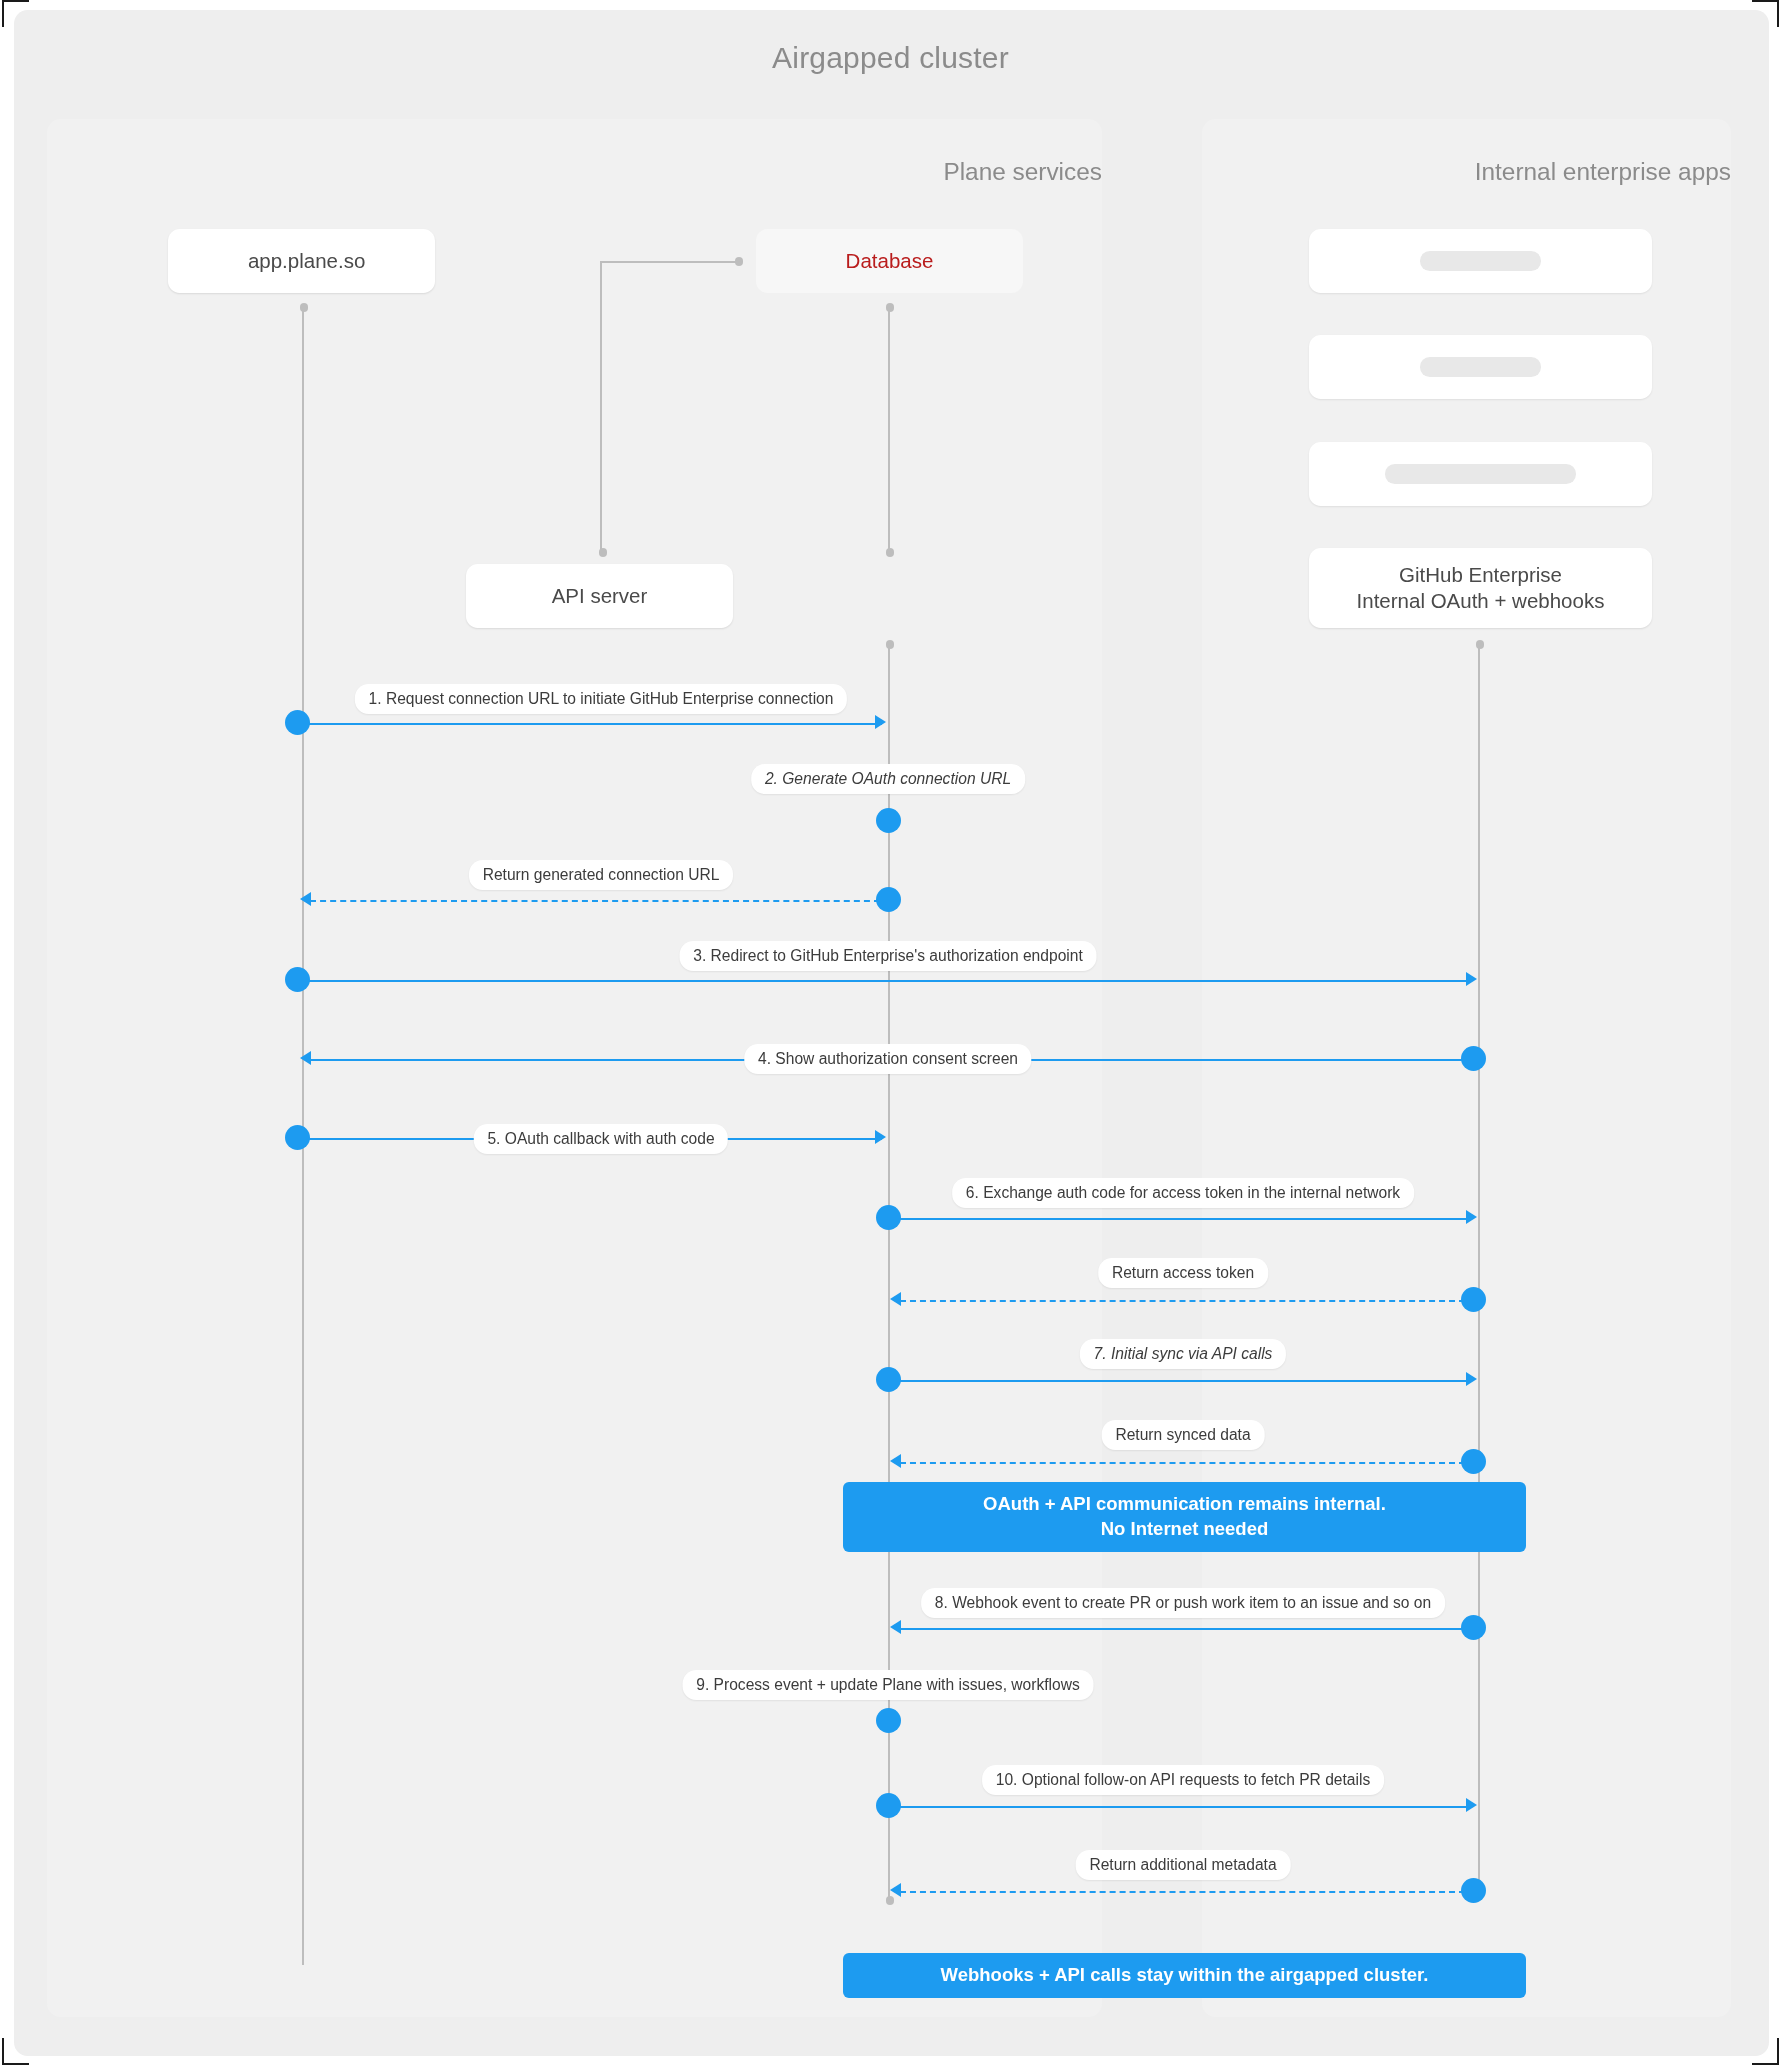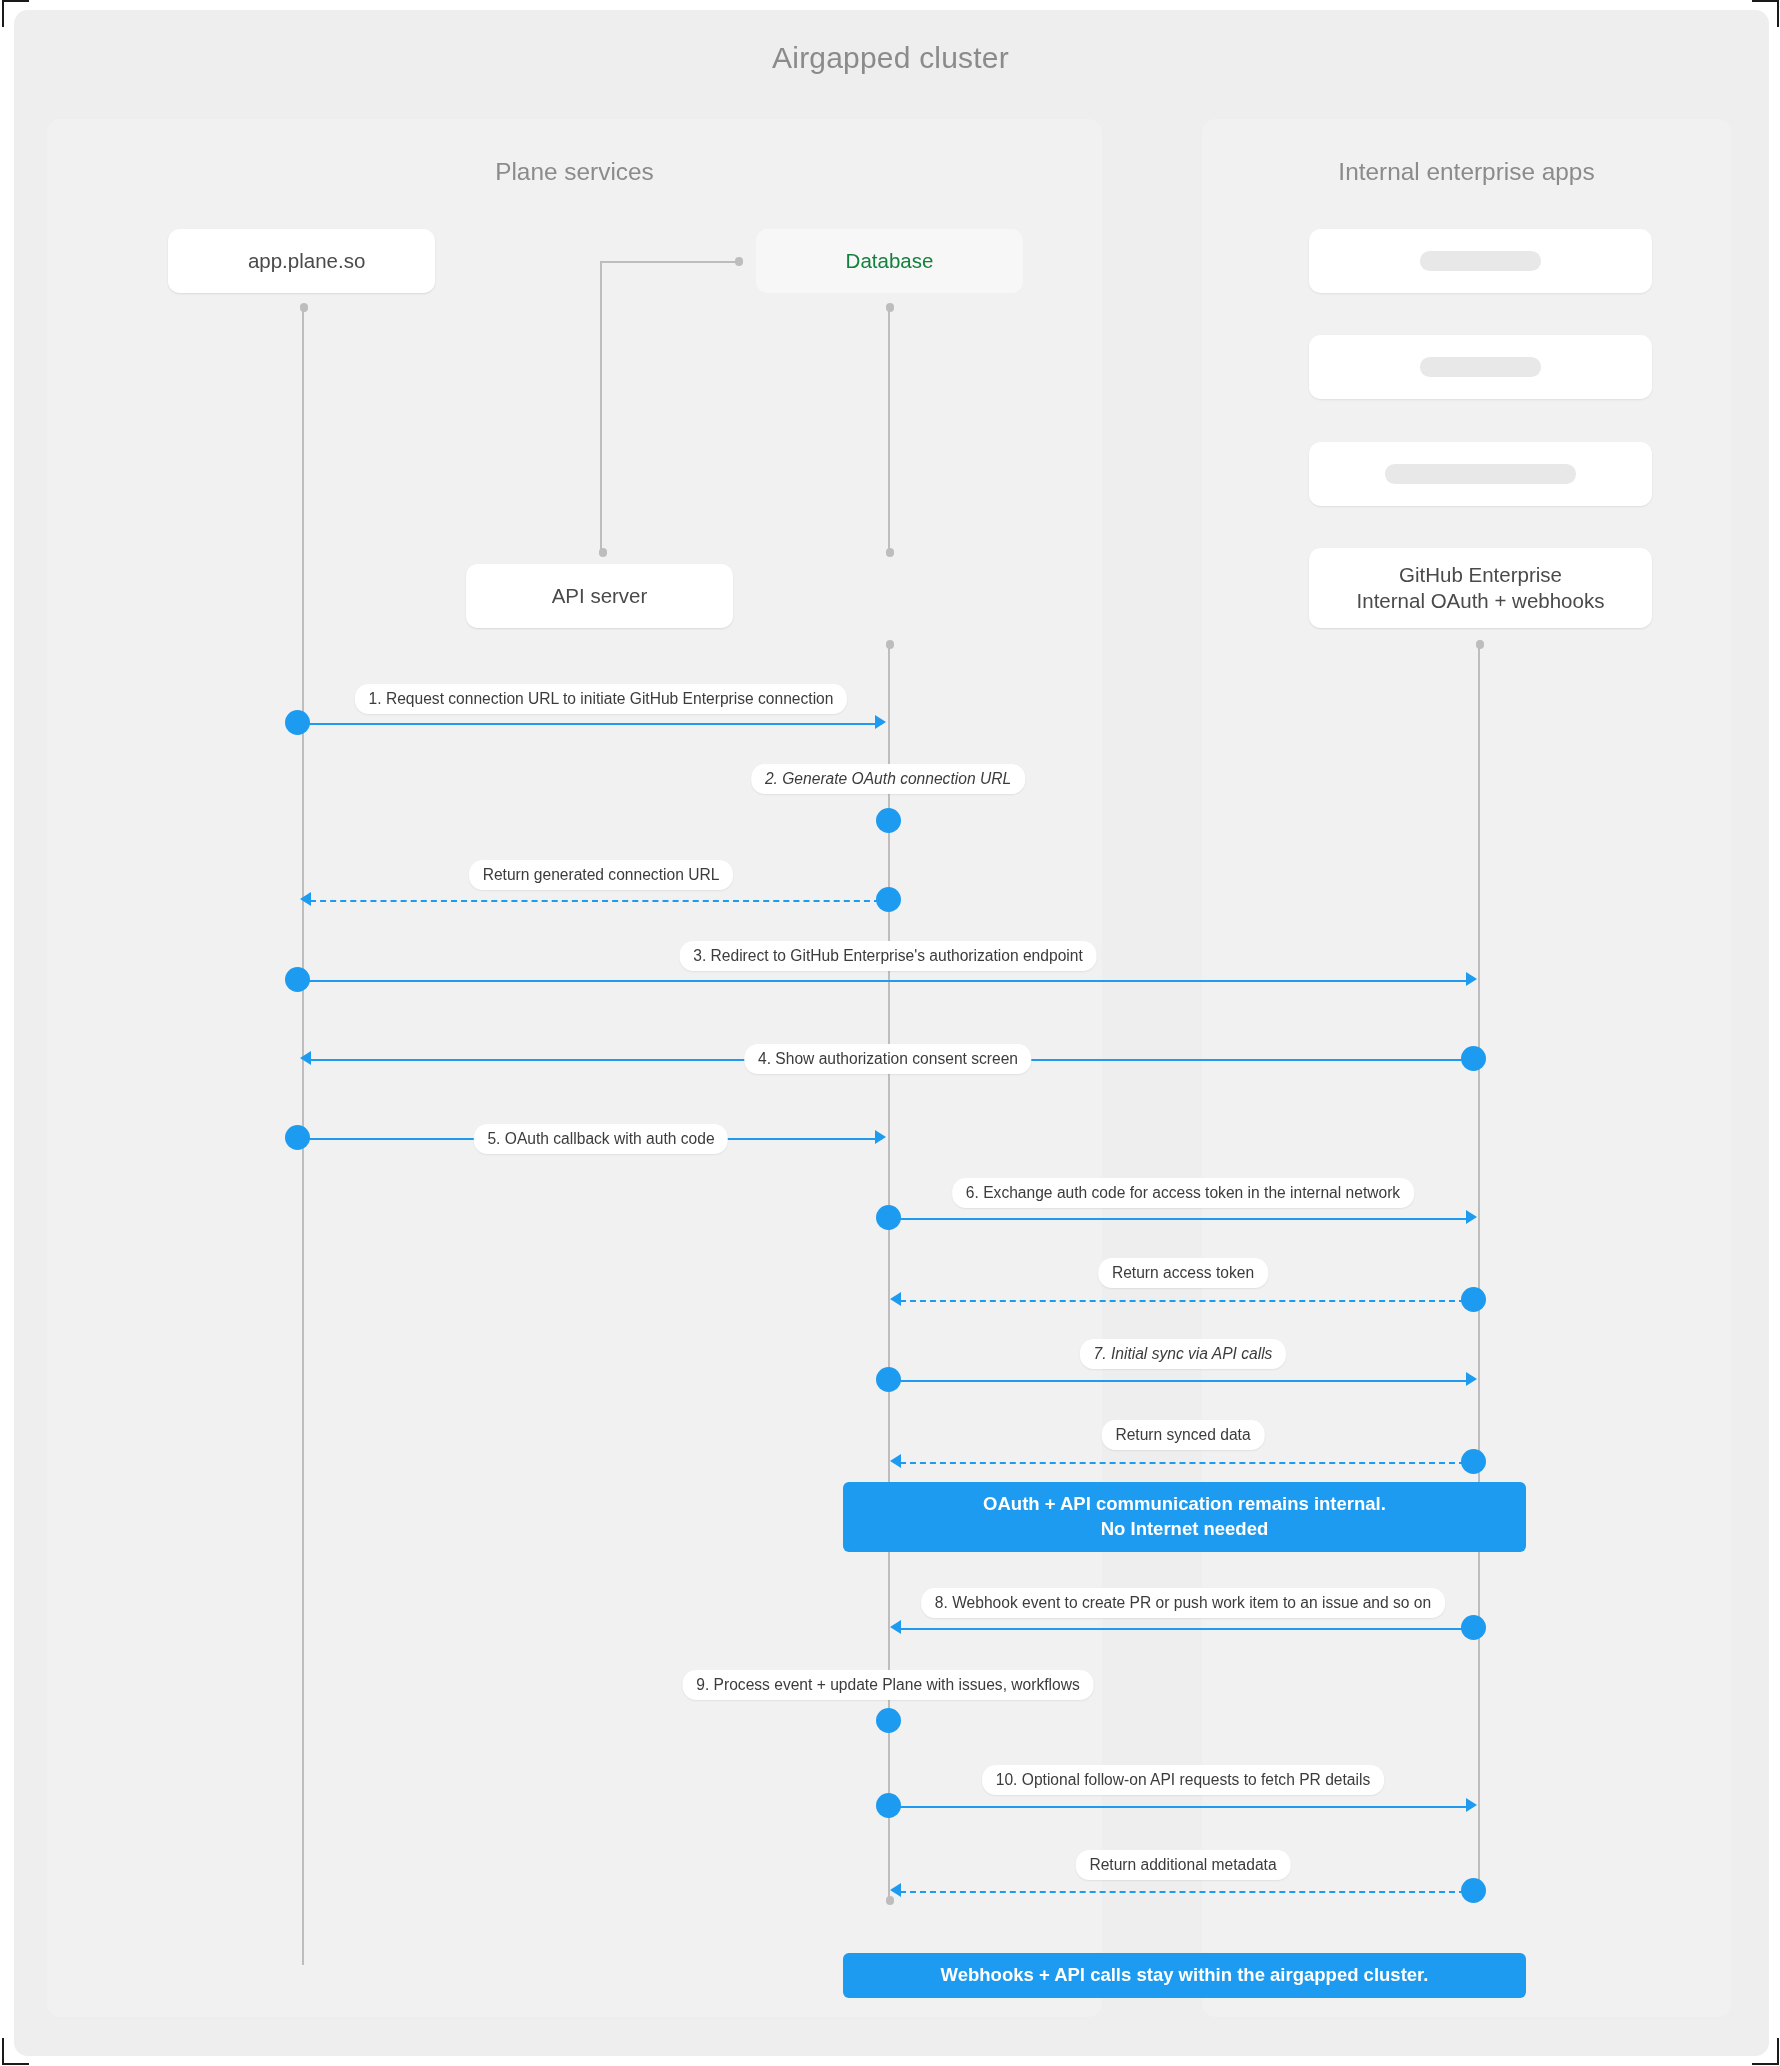--- a/index.html
+++ b/index.html
@@ -68,7 +68,7 @@
   .lane-title {
     position: absolute;
     width: 100%;
-    text-align: center;
+    text-align: right;
     top: 39px;
     font-size: 24.4px;
     color: #8b8b8b;

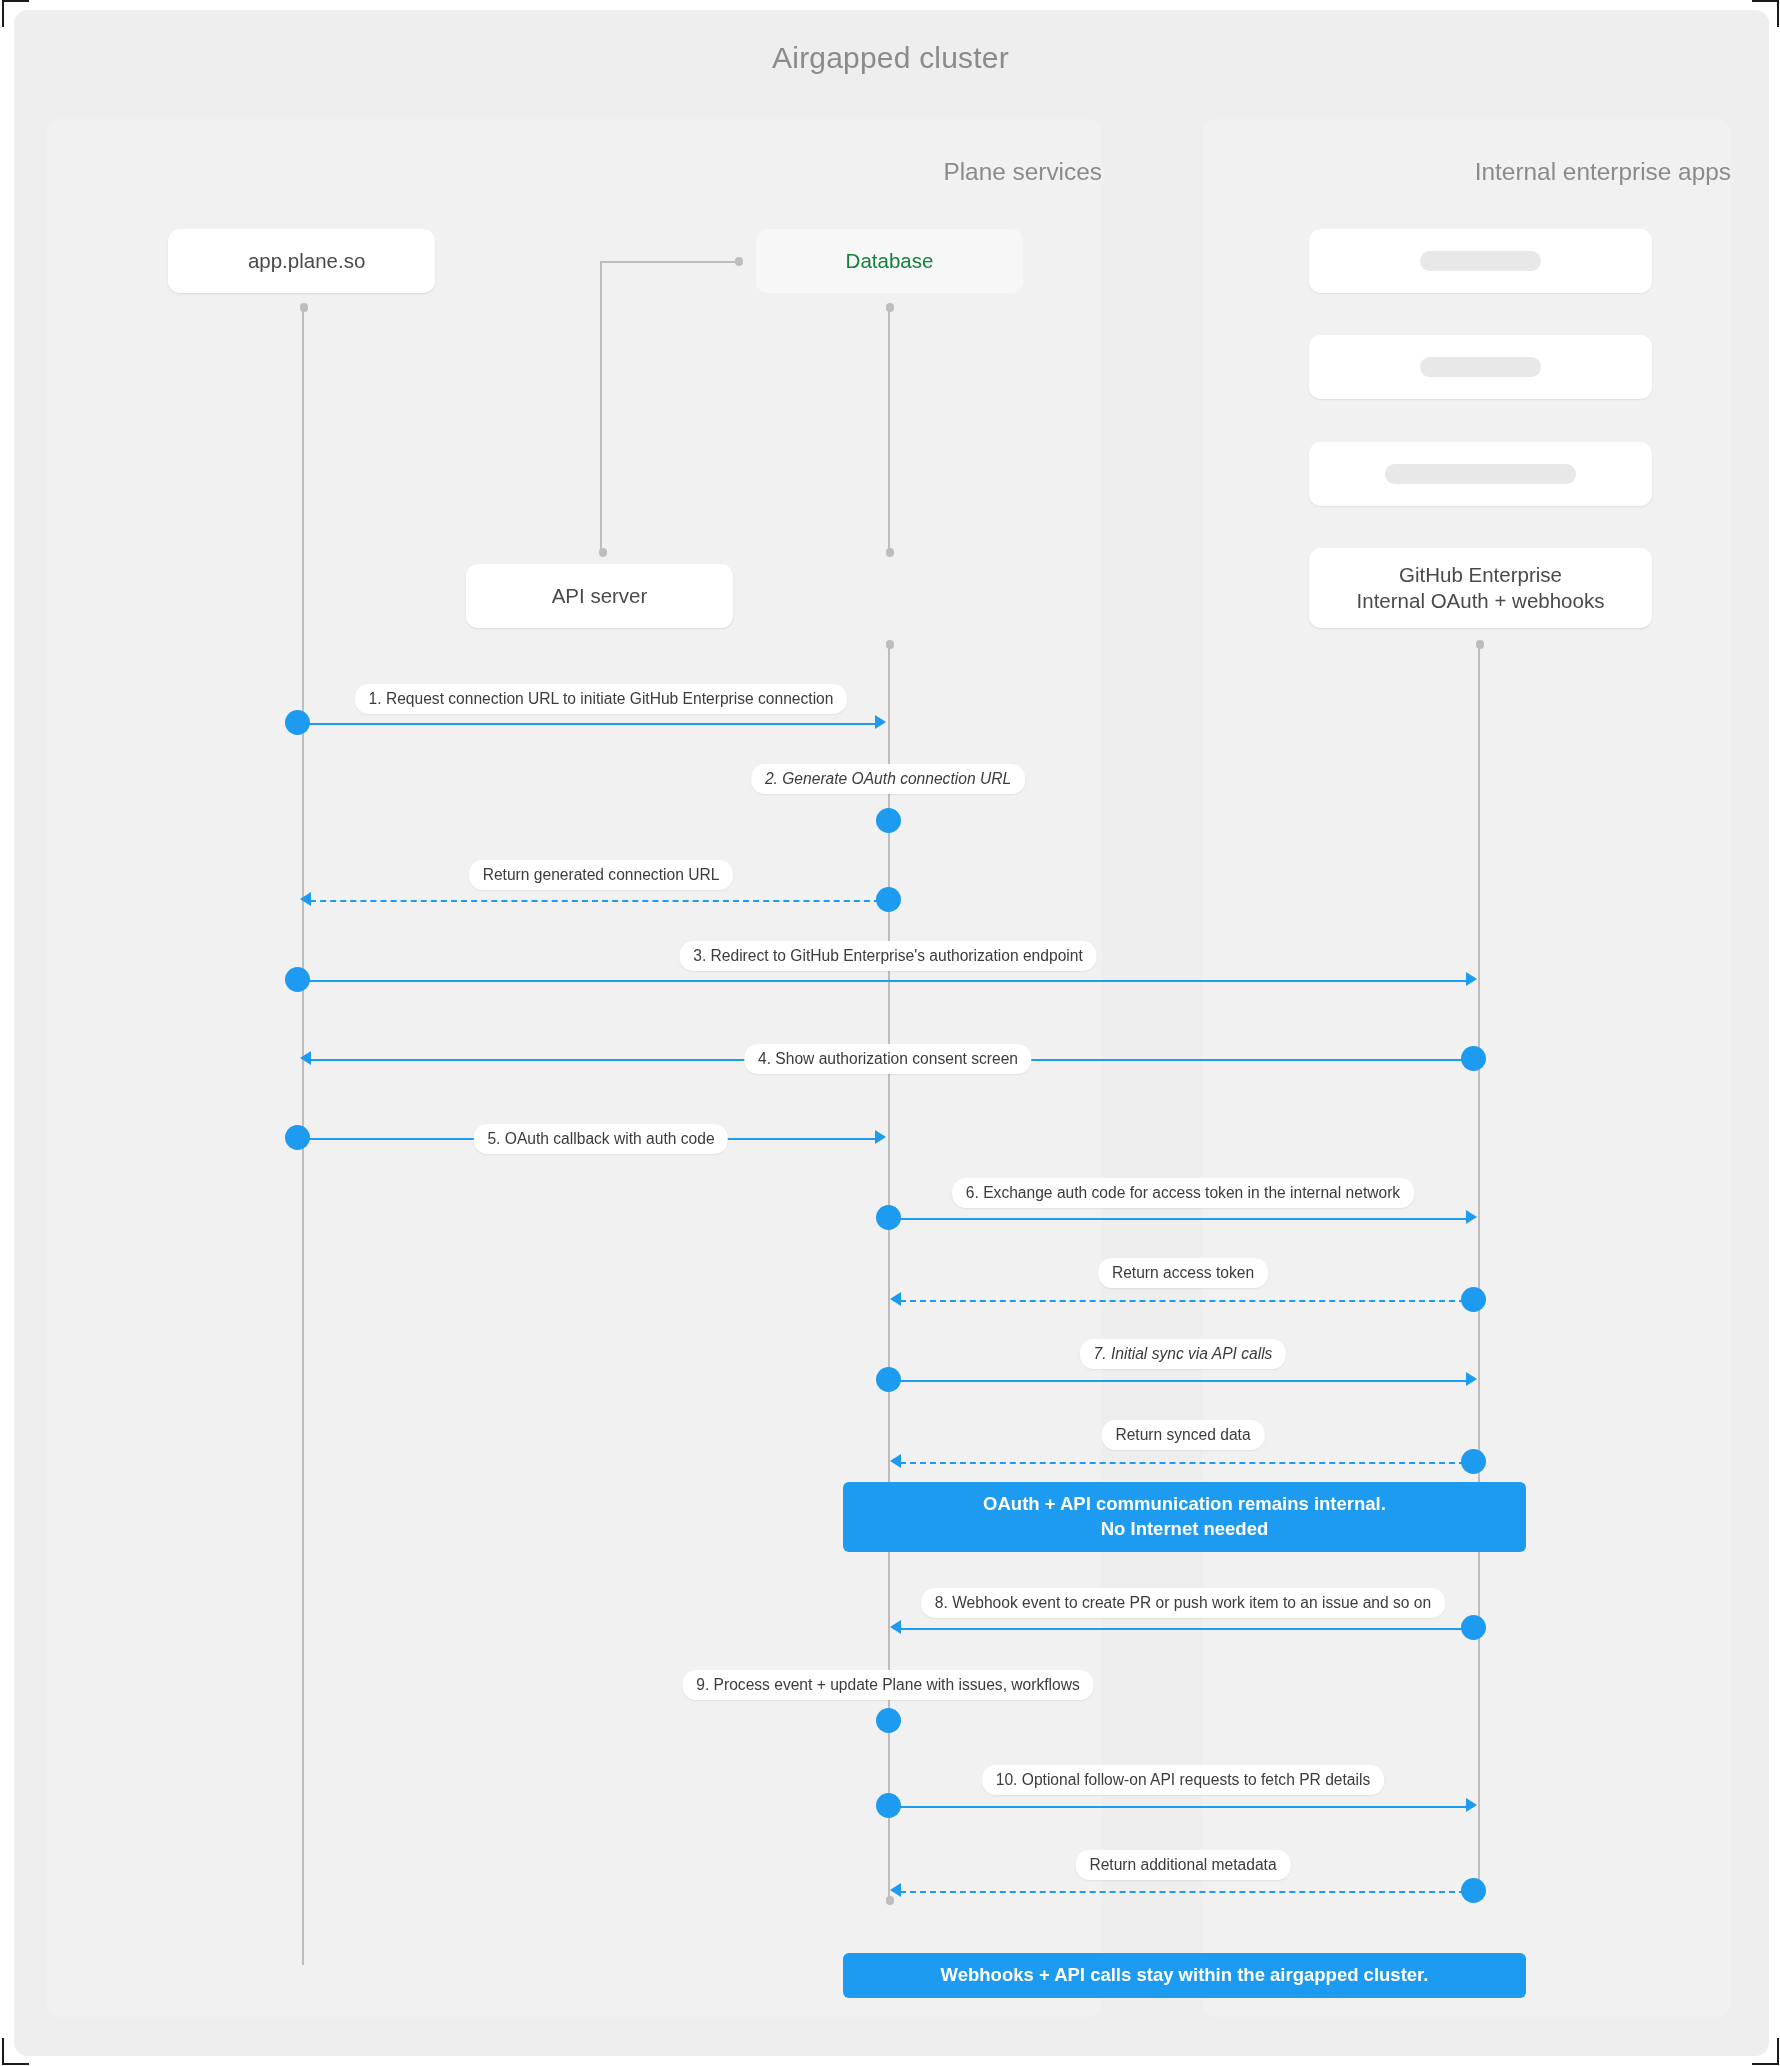--- a/index.html
+++ b/index.html
@@ -90,7 +90,7 @@
     padding: 0 9.8px;
     box-sizing: border-box;
   }
-  .node.plain { color: #15803d; }
+  .node.plain { color: #b91c1c; }
 
   .ghost-node {
     position: absolute;

